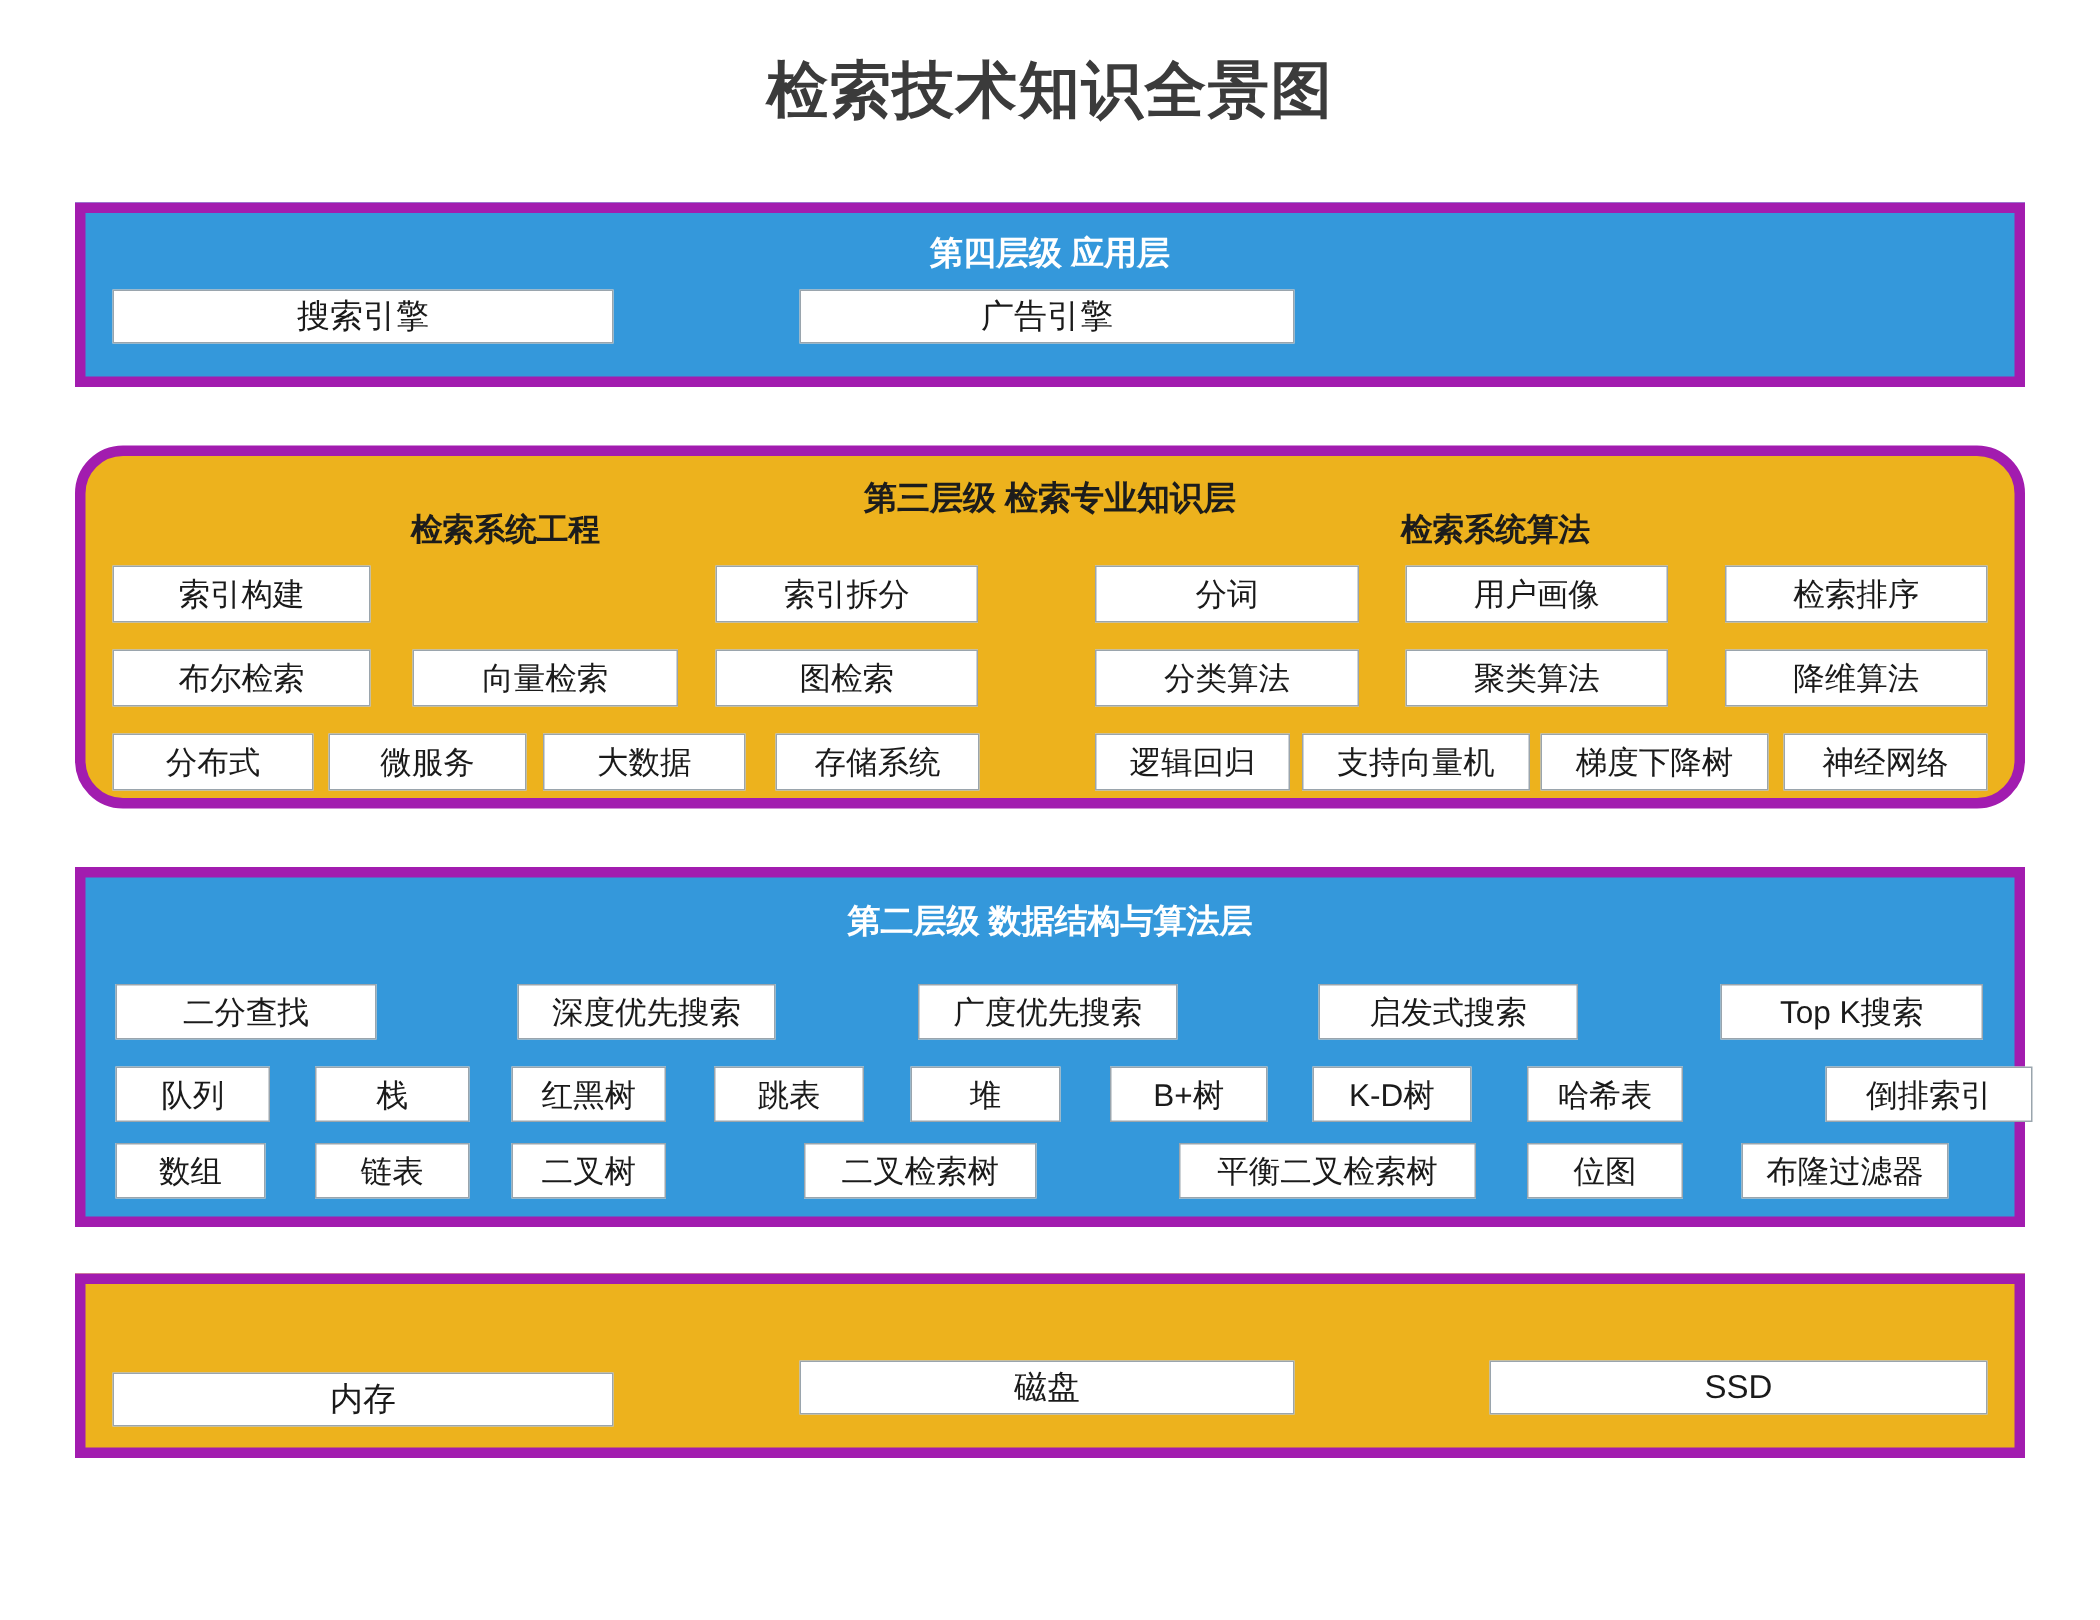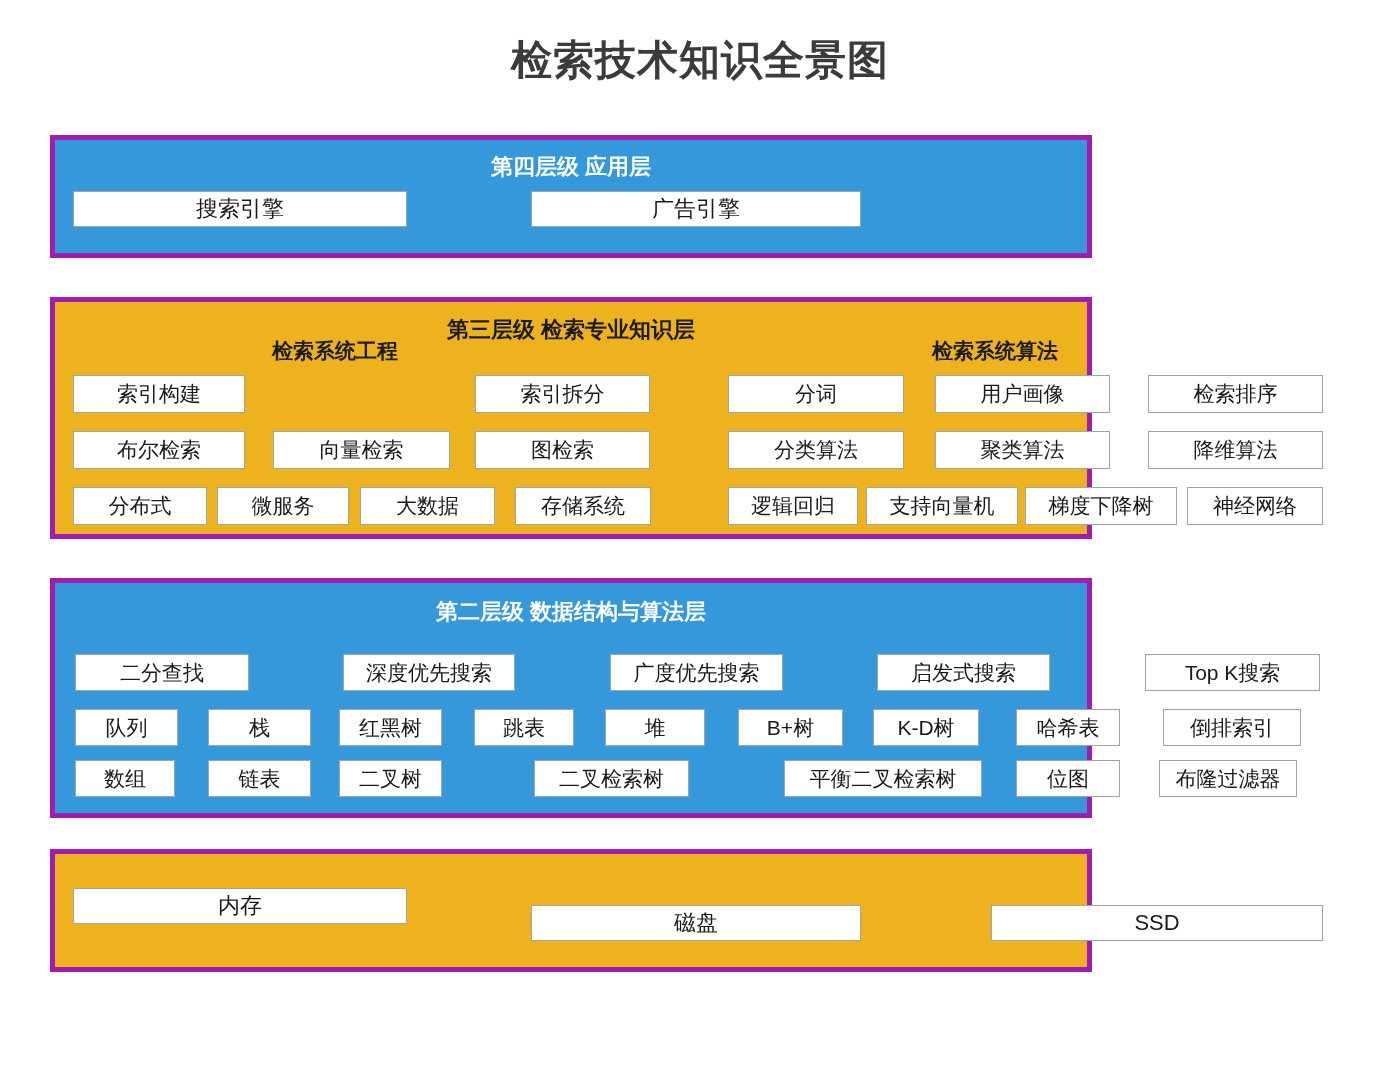--- a/index.html
+++ b/index.html
@@ -37,9 +37,9 @@
   .layer {
     position: absolute;
     left: 50px;
-    width: 1042px;
+    width: 1300px;
     box-sizing: border-box;
-    border: 5px solid #a21caf;
+    border: 7px solid #a21caf;
   }
   .layer.blue  { background: #3498db; }
   .layer.gold  { background: #edb21d; }

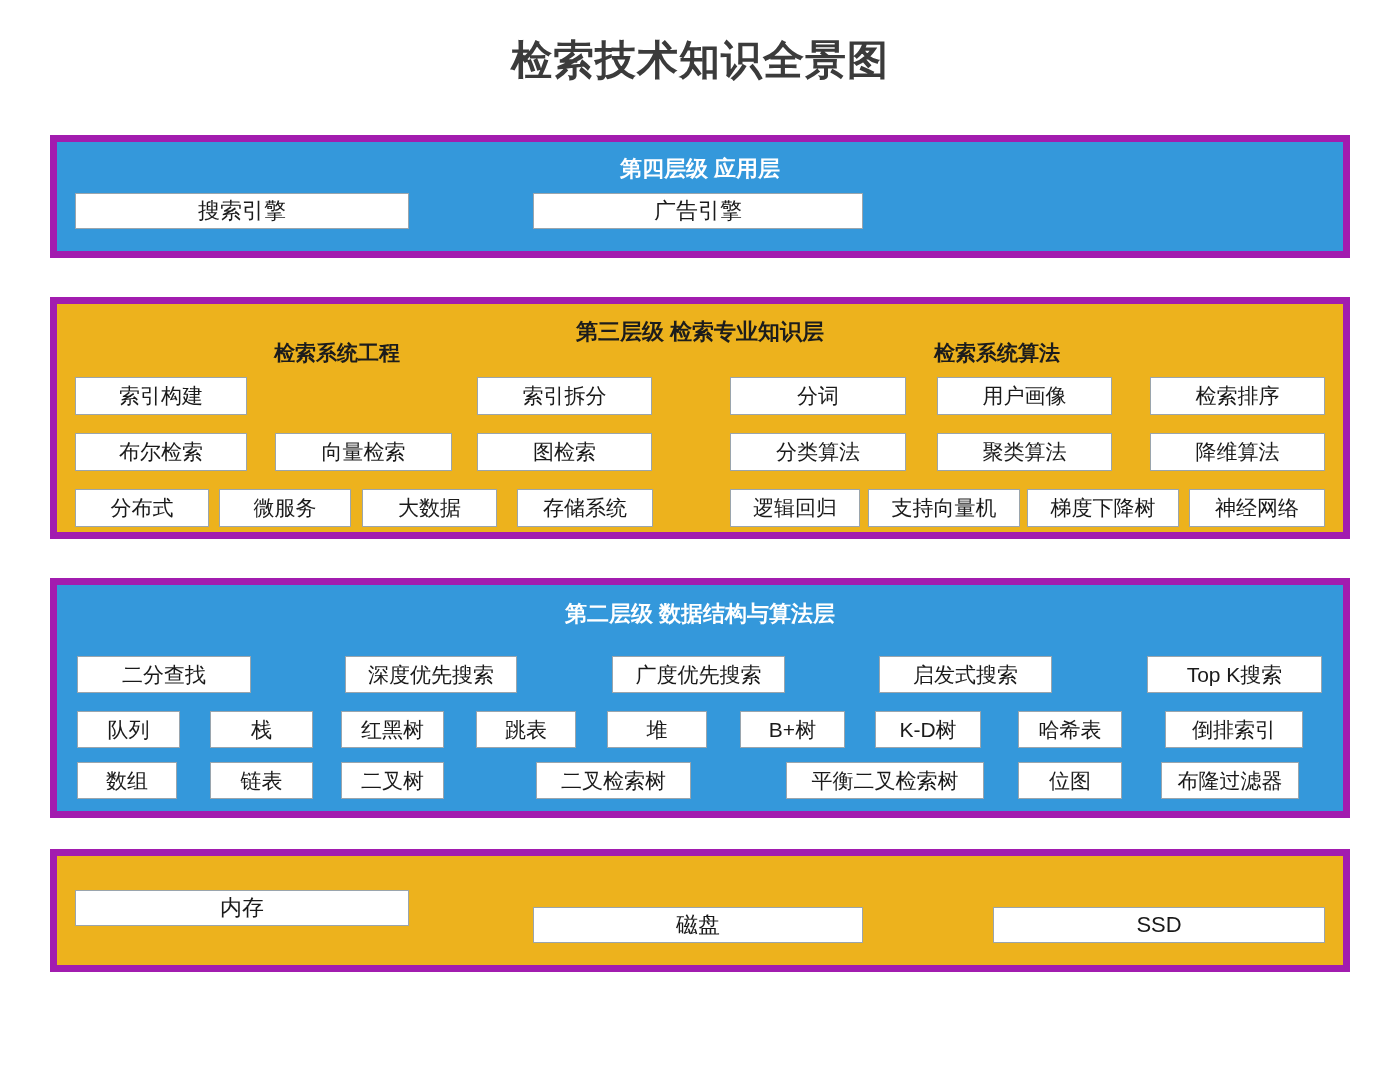--- a/index.html
+++ b/index.html
@@ -82,7 +82,7 @@
   #layer4 .layer-title { padding-top: 16px; }
 
   
-  #layer3 { top: 297px; height: 242px; }
+  #layer3 { top: 297px; height: 242px; border-radius: 32px; }
   #layer3 .layer-title { padding-top: 17px; }
 
   

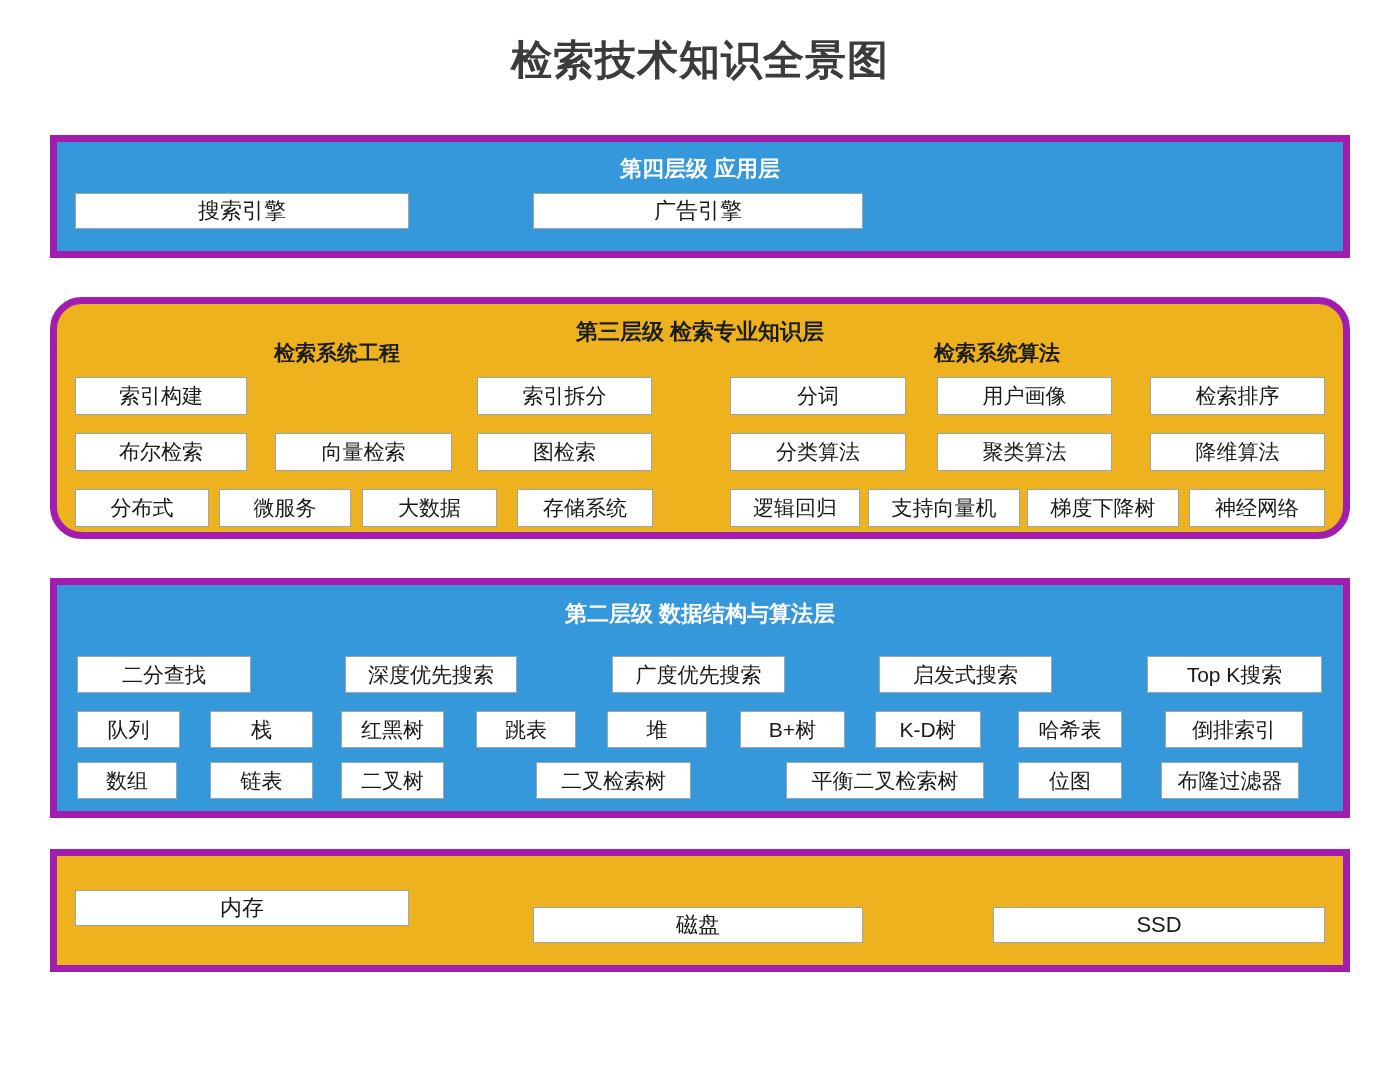--- a/index.html
+++ b/index.html
@@ -153,7 +153,7 @@
     <div class="chip" style="left:683px; top:126px; width:105px; height:37px;">B+树</div>
     <div class="chip" style="left:818px; top:126px; width:106px; height:37px;">K-D树</div>
     <div class="chip" style="left:961px; top:126px; width:104px; height:37px;">哈希表</div>
-    <div class="chip" style="left:1108px; top:126px; width:138px; height:37px;">倒排索引</div>
+    <div class="chip" style="left:1160px; top:126px; width:138px; height:37px;">倒排索引</div>
 
     <div class="chip" style="left:20px;  top:177px; width:100px; height:37px;">数组</div>
     <div class="chip" style="left:153px; top:177px; width:103px; height:37px;">链表</div>

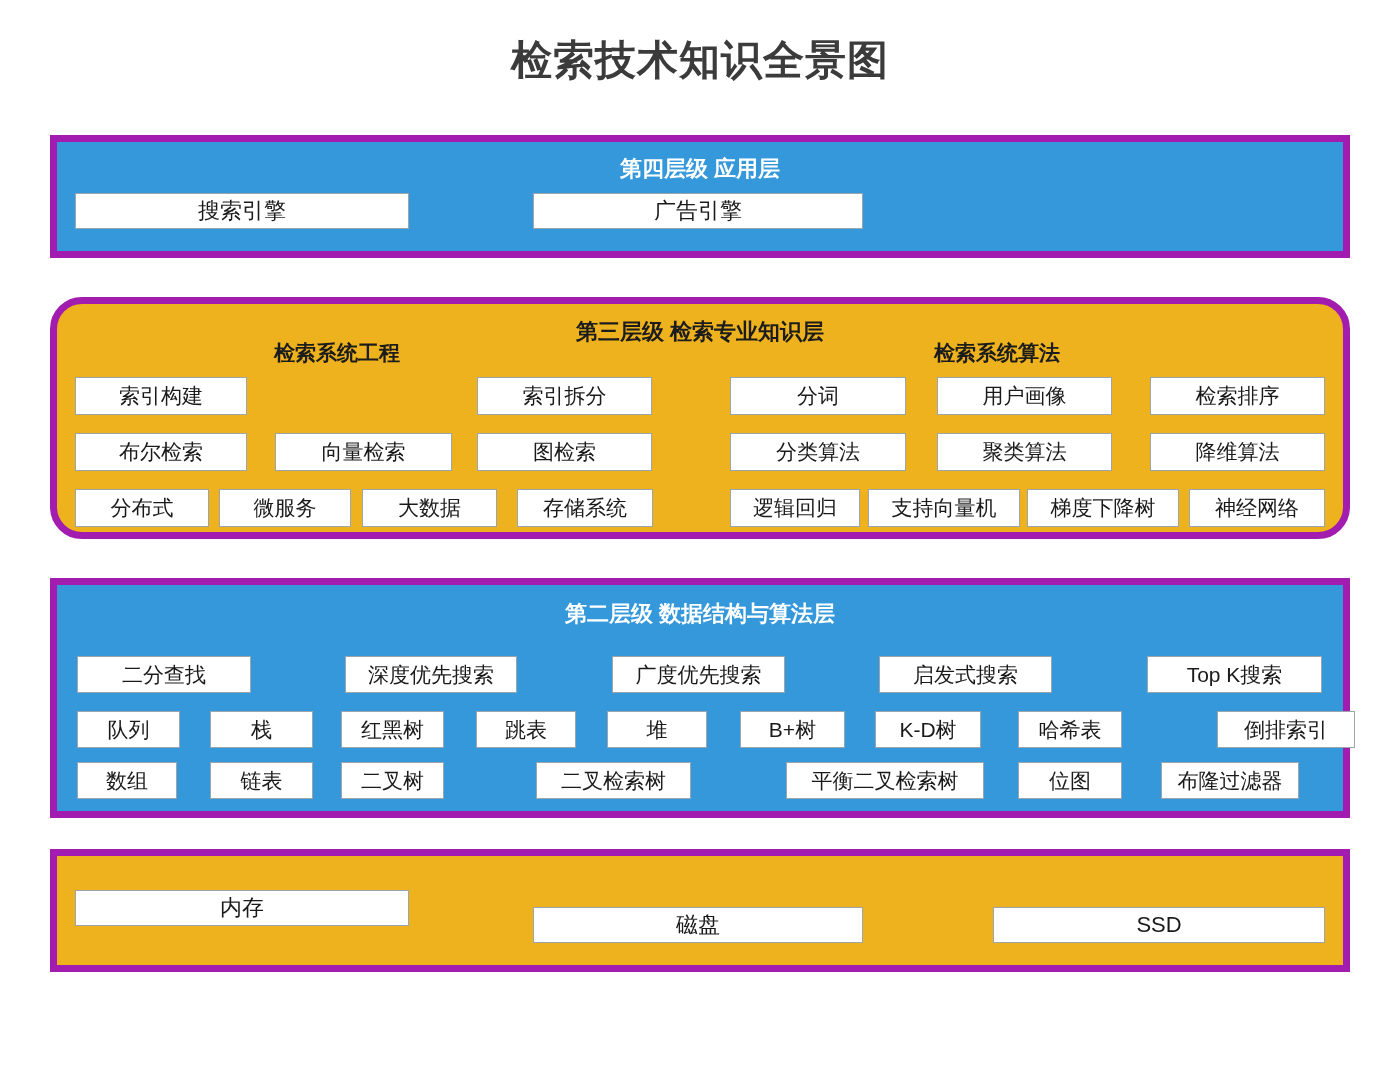--- a/index.html
+++ b/index.html
@@ -166,7 +166,7 @@
 
   <div class="layer gold" id="layer1">
 
-    <div class="chip big" style="left:18px; top:34px; width:334px; height:36px;">内存</div>
+    <div class="chip big" style="left:18px; top:59px; width:334px; height:36px;">内存</div>
     <div class="chip big" style="left:476px; top:51px; width:330px; height:36px;">磁盘</div>
     <div class="chip big" style="left:936px; top:51px; width:332px; height:36px;">SSD</div>
   </div>

